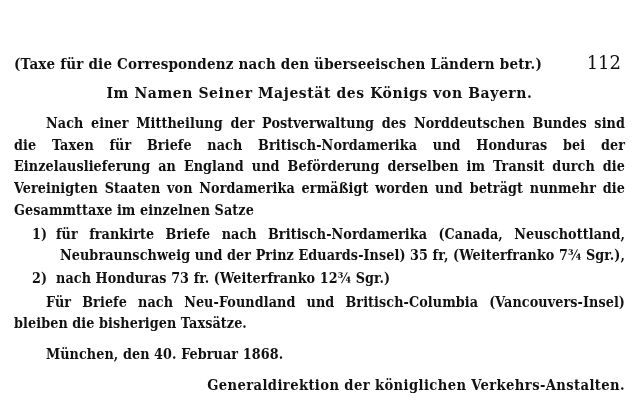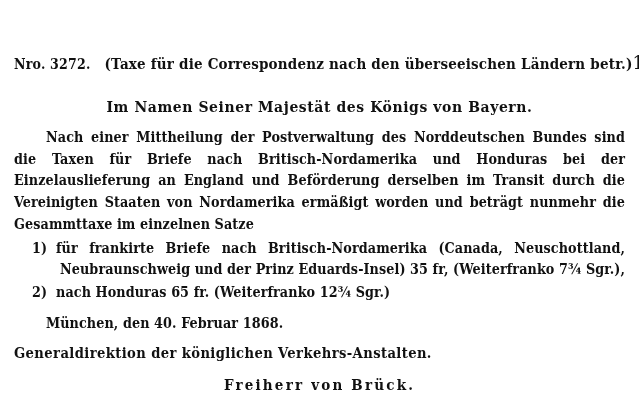--- a/index.html
+++ b/index.html
@@ -127,7 +127,6 @@
 
   <div class="header-row">
     <div class="header-left">
-      <span class="nro fraktur">Nro. 3272.</span>
       <span class="caption fraktur">(Taxe für die Correspondenz nach den überseeischen Ländern betr.)</span>
     </div>
     <span class="page-num">112</span>

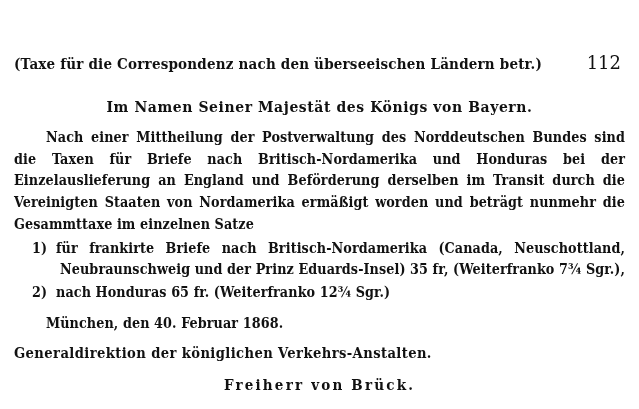--- a/index.html
+++ b/index.html
@@ -64,7 +64,7 @@
     text-align: center;
     font-size: 15.5px;
     font-weight: 700;
-    margin-top: 24px;
+    margin-top: 10px;
     letter-spacing: 0.6px;
   }
 

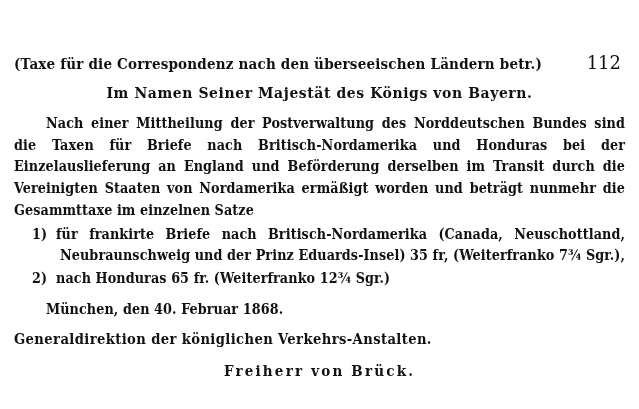--- a/index.html
+++ b/index.html
@@ -143,7 +143,7 @@
         <span class="marker">1)</span><span>für frankirte Briefe nach Britisch-Nordamerika (Canada, Neuschottland, Neubraunschweig und der Prinz Eduards-Insel) 35 fr, (Weiterfranko 7¾ Sgr.),</span>
       </li>
       <li>
-        <span class="marker">2)</span><span>nach Honduras 65 fr. (Weiterfranko 12¾ Sgr.)</span>
+        <span class="marker">2)</span><span>nach Honduras 73 fr. (Weiterfranko 12¾ Sgr.)</span>
       </li>
     </ul>
 

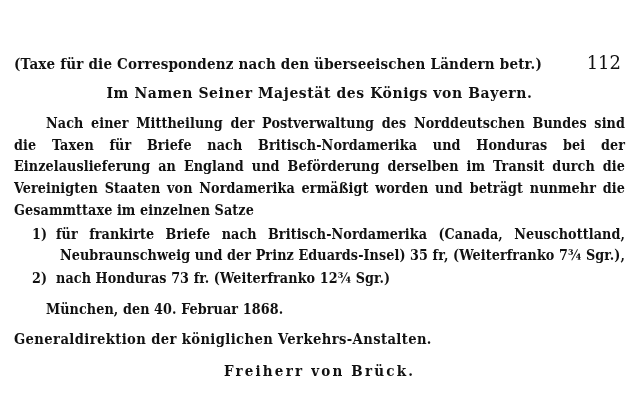--- a/index.html
+++ b/index.html
@@ -147,6 +147,7 @@
       </li>
     </ul>
 
+    <p class="para">Für Briefe nach Neu-Foundland und Britisch-Columbia (Vancouvers-Insel) bleiben die bisherigen Taxsätze.</p>
 
     <div class="sign-place">München, den 40. Februar 1868.</div>
     <div class="sign-office">Generaldirektion der königlichen Verkehrs-Anstalten.</div>

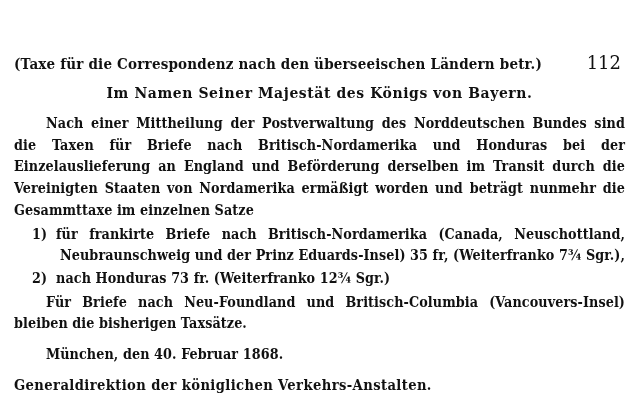--- a/index.html
+++ b/index.html
@@ -106,7 +106,7 @@
     font-weight: 700;
   }
   .sign-office {
-    text-align: left;
+    text-align: right;
     margin-top: 8px;
     font-size: 14.6px;
     font-weight: 700;

